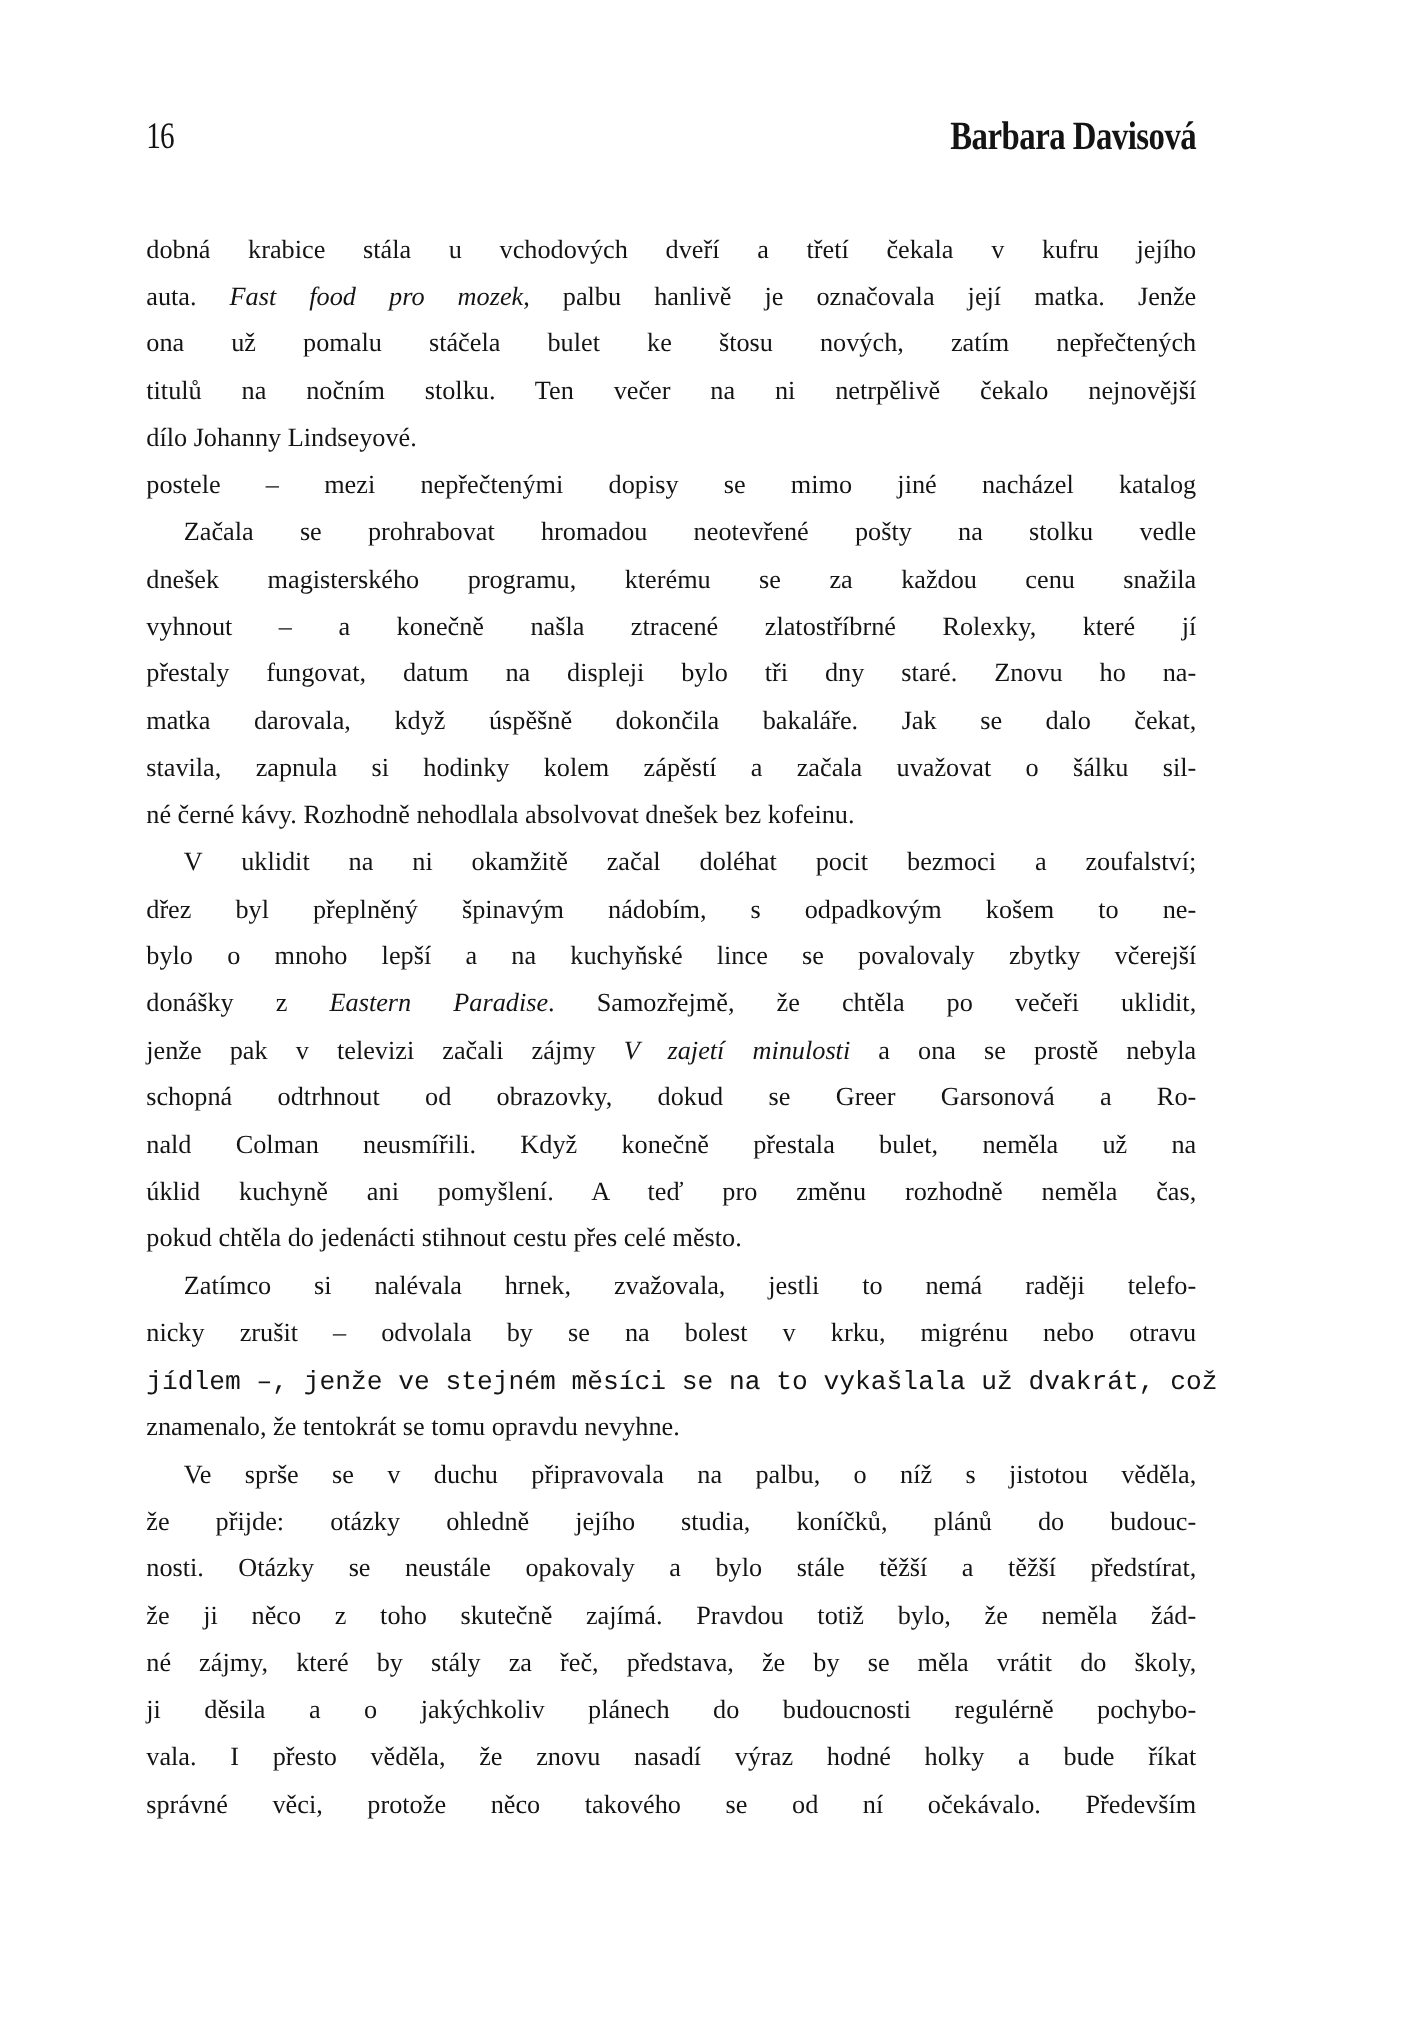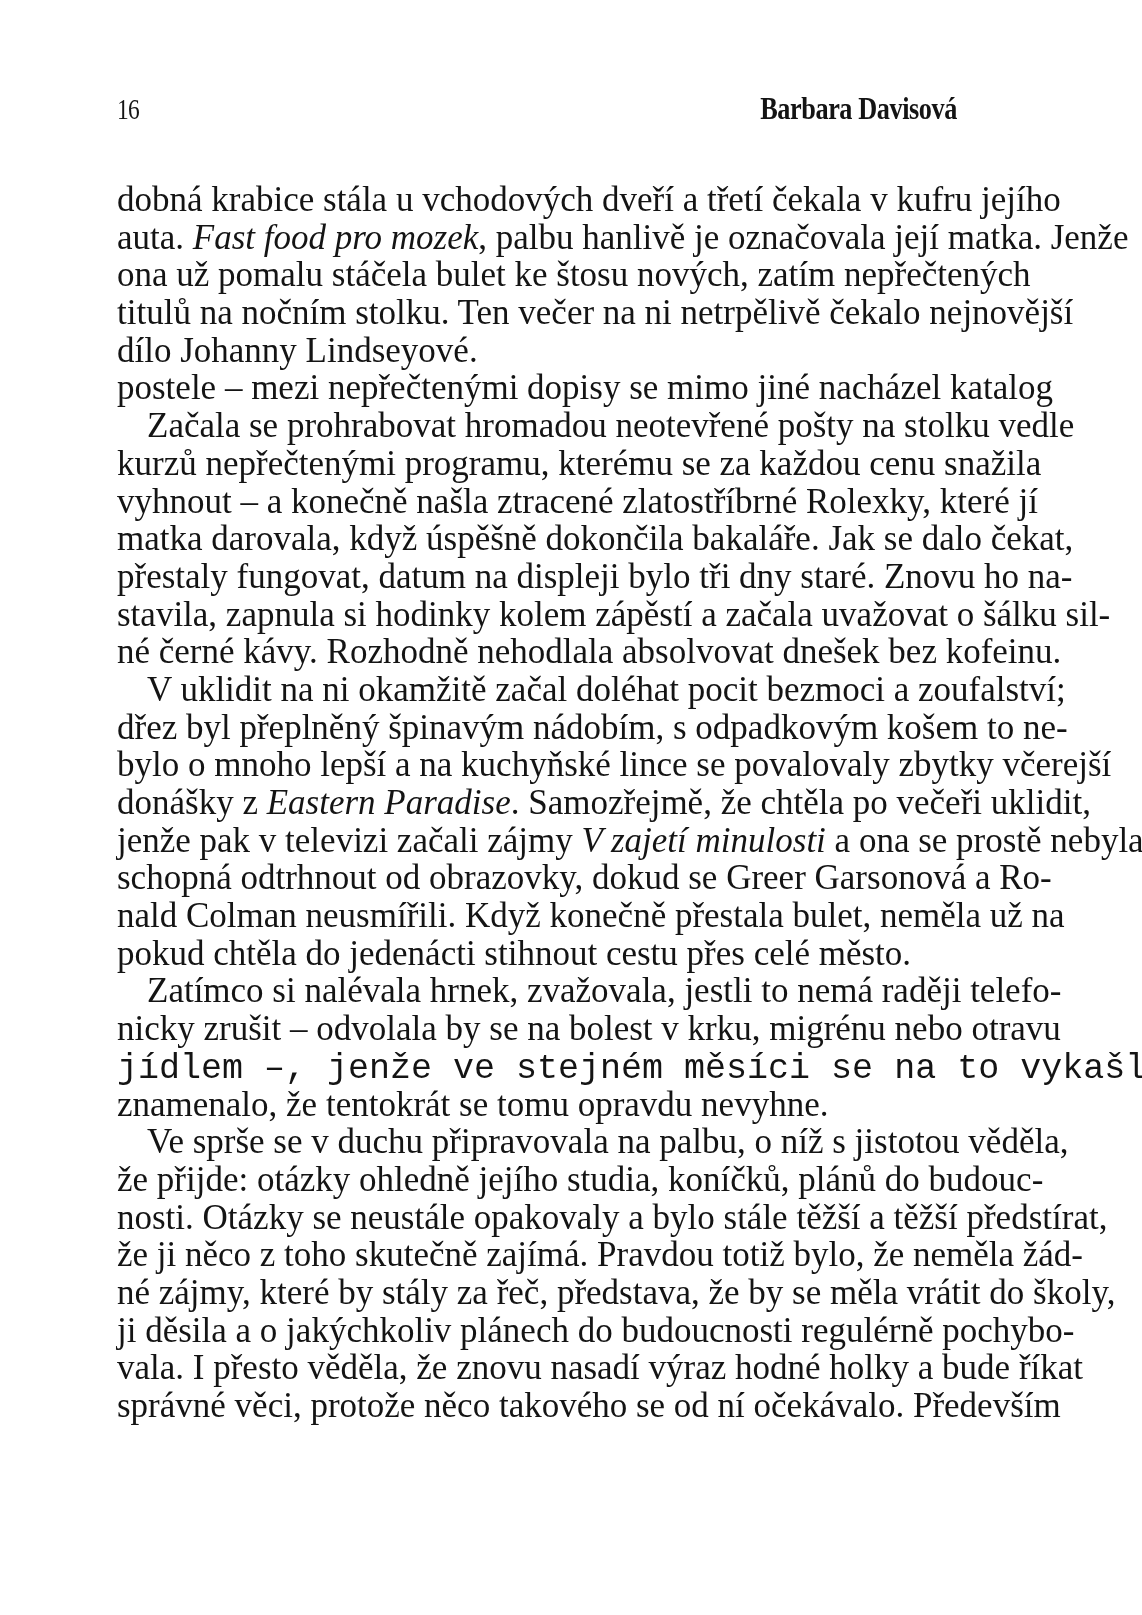--- a/index.html
+++ b/index.html
@@ -23,7 +23,7 @@
   }
   .line {
     display: block; height: 37.7px; line-height: 37.7px;
-    font-size: 35px;
+    font-size: 21px;
     text-align: justify; text-align-last: justify;
     white-space: nowrap; overflow: visible;
   }

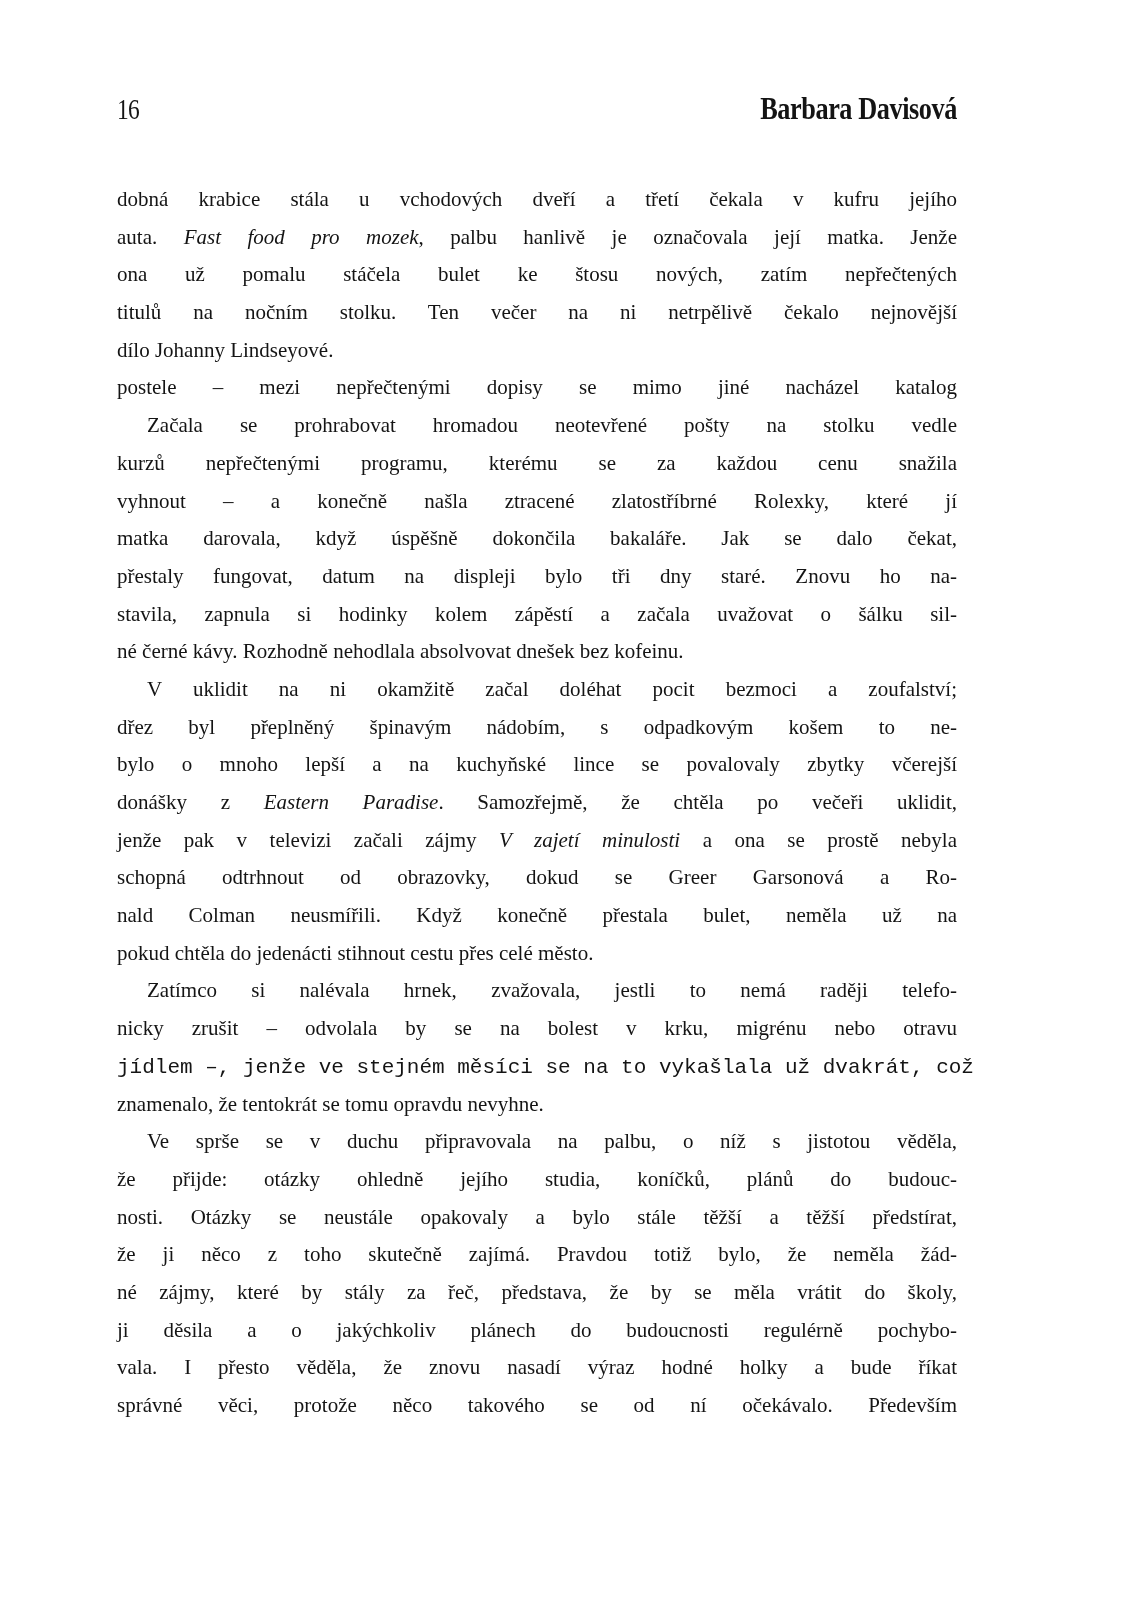--- a/index.html
+++ b/index.html
@@ -45,7 +45,7 @@
     <div class="line last" style="white-space: nowrap;">dílo Johanny Lindseyové.</div>
     <div class="line" style="white-space: nowrap; display: block;"><span style="white-space: nowrap; word-spacing: 0px;">postele – mezi nepřečtenými dopisy se mimo jiné nacházel katalog</span></div>
     <div class="line indent" style="white-space: nowrap; display: block;"><span style="white-space: nowrap; word-spacing: 0px;">Začala se prohrabovat hromadou neotevřené pošty na stolku vedle</span></div>
-    <div class="line" style="white-space: nowrap; display: block;"><span style="white-space: nowrap; word-spacing: 0px;">kurzů nepřečtenými programu, kterému se za každou cenu snažila</span></div>
+    <div class="line" style="white-space: nowrap; display: block;"><span style="white-space: nowrap; word-spacing: 0px;">dnešek magisterského programu, kterému se za každou cenu snažila</span></div>
     <div class="line" style="white-space: nowrap; display: block;"><span style="white-space: nowrap; word-spacing: 0px;">vyhnout – a konečně našla ztracené zlatostříbrné Rolexky, které jí</span></div>
     <div class="line" style="white-space: nowrap; display: block;"><span style="white-space: nowrap; word-spacing: 0px;">matka darovala, když úspěšně dokončila bakaláře. Jak se dalo čekat,</span></div>
     <div class="line" style="white-space: nowrap; display: block;"><span style="white-space: nowrap; word-spacing: 0px;">přestaly fungovat, datum na displeji bylo tři dny staré. Znovu ho na-</span></div>

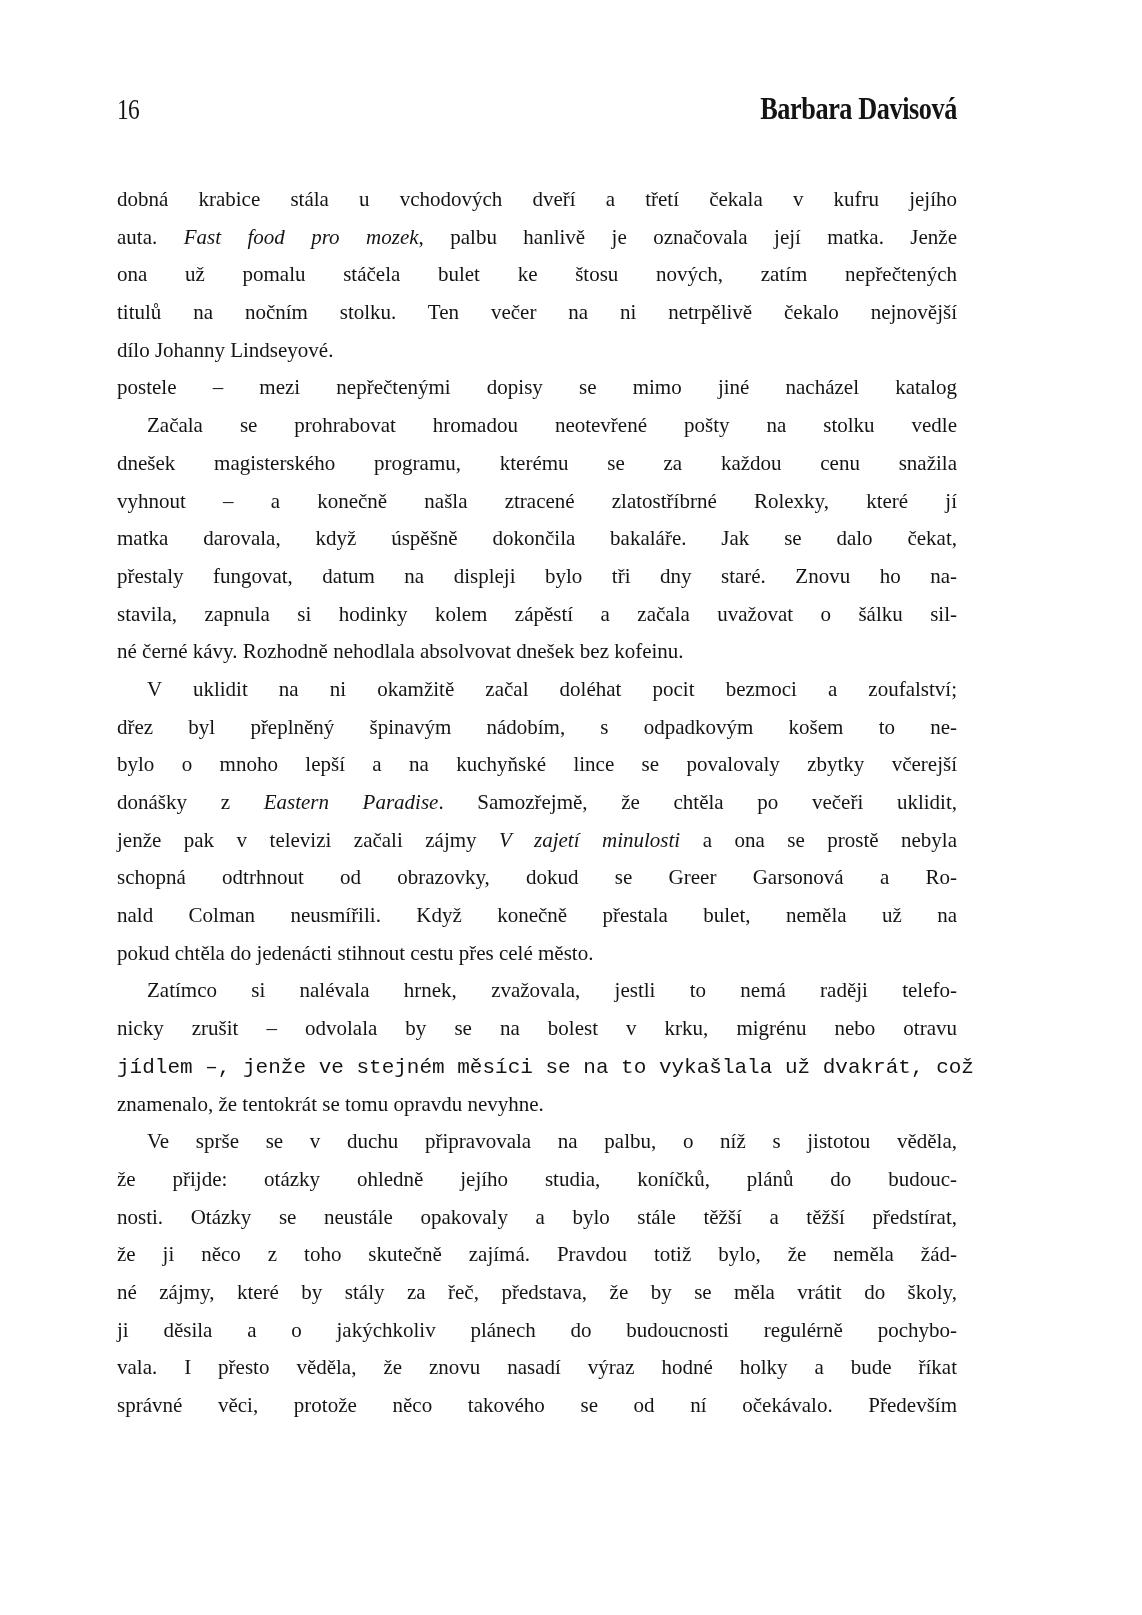--- a/index.html
+++ b/index.html
@@ -47,8 +47,8 @@
     <div class="line indent" style="white-space: nowrap; display: block;"><span style="white-space: nowrap; word-spacing: 0px;">Začala se prohrabovat hromadou neotevřené pošty na stolku vedle</span></div>
     <div class="line" style="white-space: nowrap; display: block;"><span style="white-space: nowrap; word-spacing: 0px;">dnešek magisterského programu, kterému se za každou cenu snažila</span></div>
     <div class="line" style="white-space: nowrap; display: block;"><span style="white-space: nowrap; word-spacing: 0px;">vyhnout – a konečně našla ztracené zlatostříbrné Rolexky, které jí</span></div>
+    <div class="line" style="white-space: nowrap; display: block;"><span style="white-space: nowrap; word-spacing: 0px;">přestaly fungovat, datum na displeji bylo tři dny staré. Znovu ho na-</span></div>
     <div class="line" style="white-space: nowrap; display: block;"><span style="white-space: nowrap; word-spacing: 0px;">matka darovala, když úspěšně dokončila bakaláře. Jak se dalo čekat,</span></div>
-    <div class="line" style="white-space: nowrap; display: block;"><span style="white-space: nowrap; word-spacing: 0px;">přestaly fungovat, datum na displeji bylo tři dny staré. Znovu ho na-</span></div>
     <div class="line" style="white-space: nowrap; display: block;"><span style="white-space: nowrap; word-spacing: 0px;">stavila, zapnula si hodinky kolem zápěstí a začala uvažovat o šálku sil-</span></div>
     <div class="line last" style="white-space: nowrap;">né černé kávy. Rozhodně nehodlala absolvovat dnešek bez kofeinu.</div>
     <div class="line indent" style="white-space: nowrap; display: block;"><span style="white-space: nowrap; word-spacing: 0px;">V uklidit na ni okamžitě začal doléhat pocit bezmoci a zoufalství;</span></div>

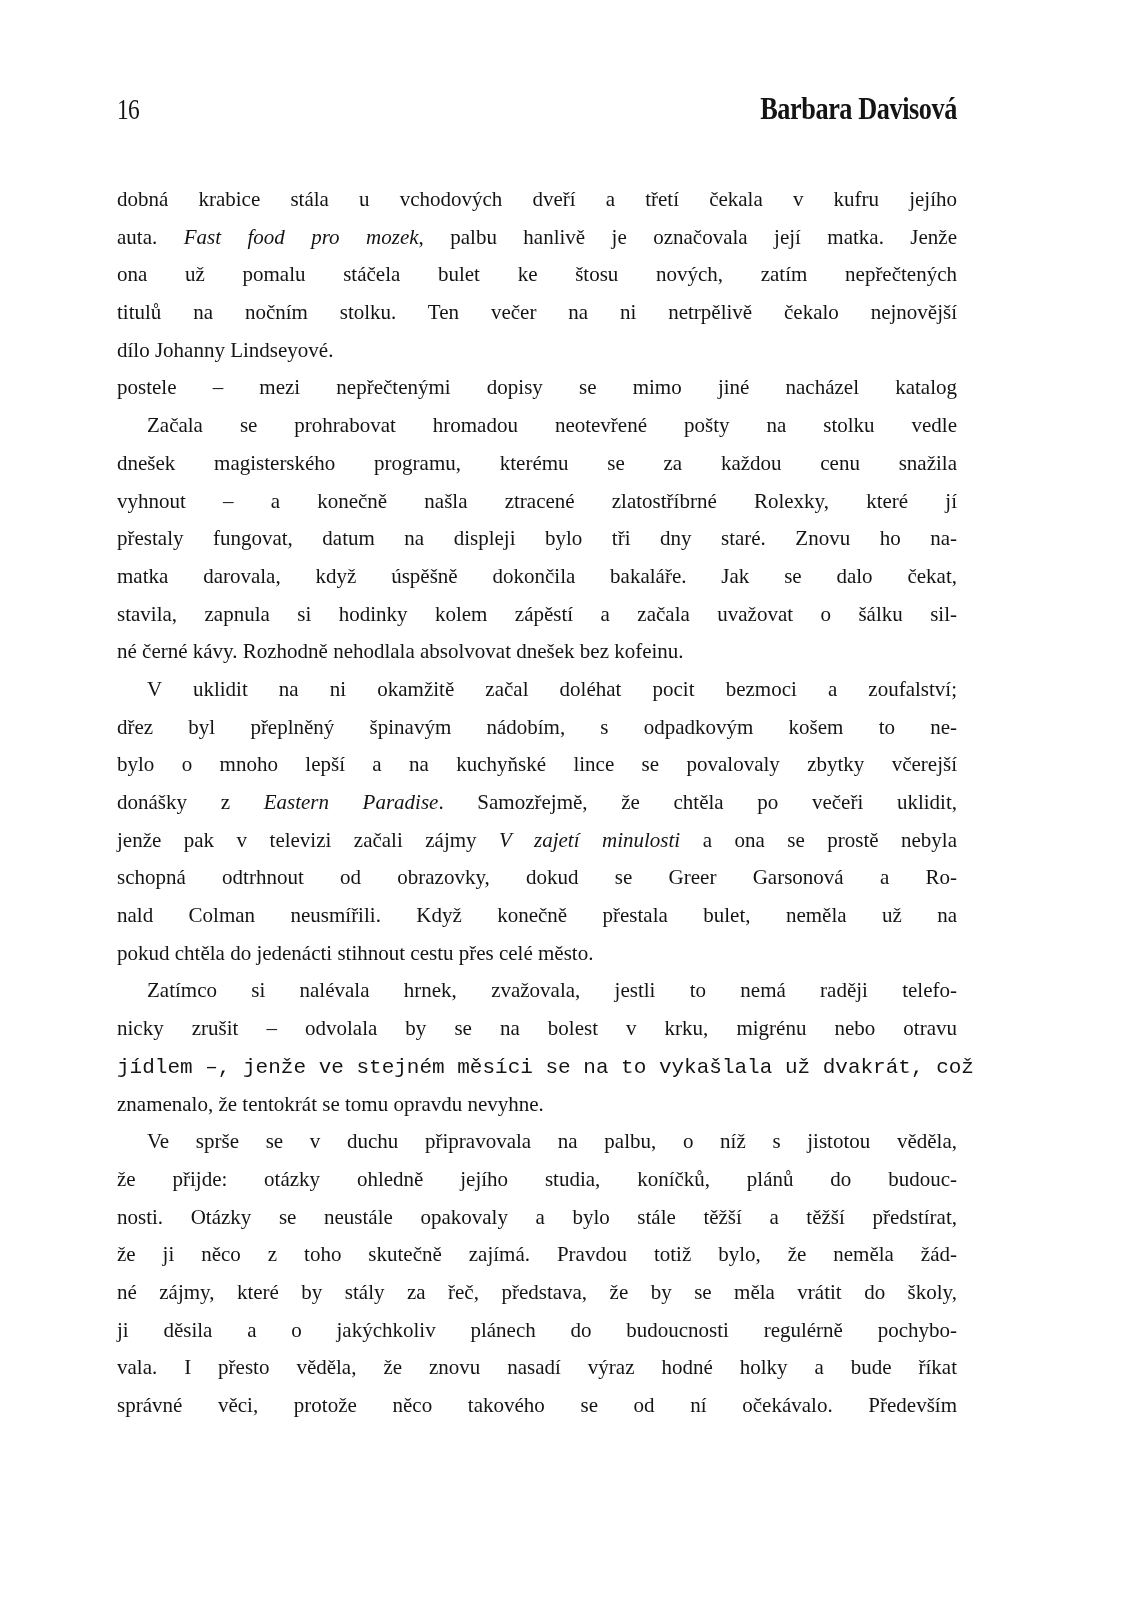--- a/index.html
+++ b/index.html
@@ -58,6 +58,7 @@
     <div class="line" style="white-space: nowrap; display: block;"><span style="white-space: nowrap; word-spacing: 0px;"><span>jenže pak v televizi začali zájmy </span><i>V zajetí minulosti</i><span> a ona se prostě nebyla</span></span></div>
     <div class="line" style="white-space: nowrap; display: block;"><span style="white-space: nowrap; word-spacing: 0px;">schopná odtrhnout od obrazovky, dokud se Greer Garsonová a Ro-</span></div>
     <div class="line" style="white-space: nowrap; display: block;"><span style="white-space: nowrap; word-spacing: 0px;">nald Colman neusmířili. Když konečně přestala bulet, neměla už na</span></div>
+    <div class="line" style="white-space: nowrap; display: block;"><span style="white-space: nowrap; word-spacing: 0px;">úklid kuchyně ani pomyšlení. A teď pro změnu rozhodně neměla čas,</span></div>
     <div class="line last" style="white-space: nowrap;">pokud chtěla do jedenácti stihnout cestu přes celé město.</div>
     <div class="line indent" style="white-space: nowrap; display: block;"><span style="white-space: nowrap; word-spacing: 0px;">Zatímco si nalévala hrnek, zvažovala, jestli to nemá raději telefo-</span></div>
     <div class="line" style="white-space: nowrap; display: block;"><span style="white-space: nowrap; word-spacing: 0px;">nicky zrušit – odvolala by se na bolest v krku, migrénu nebo otravu</span></div>

